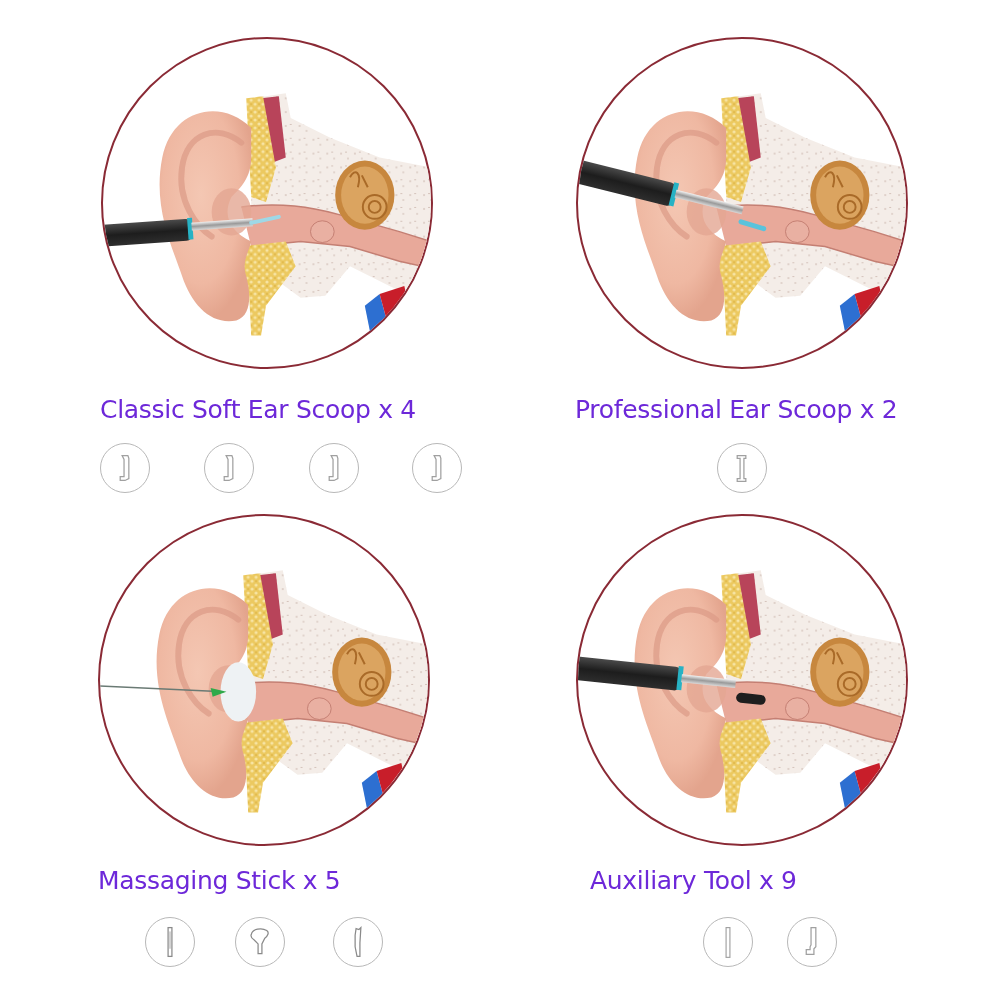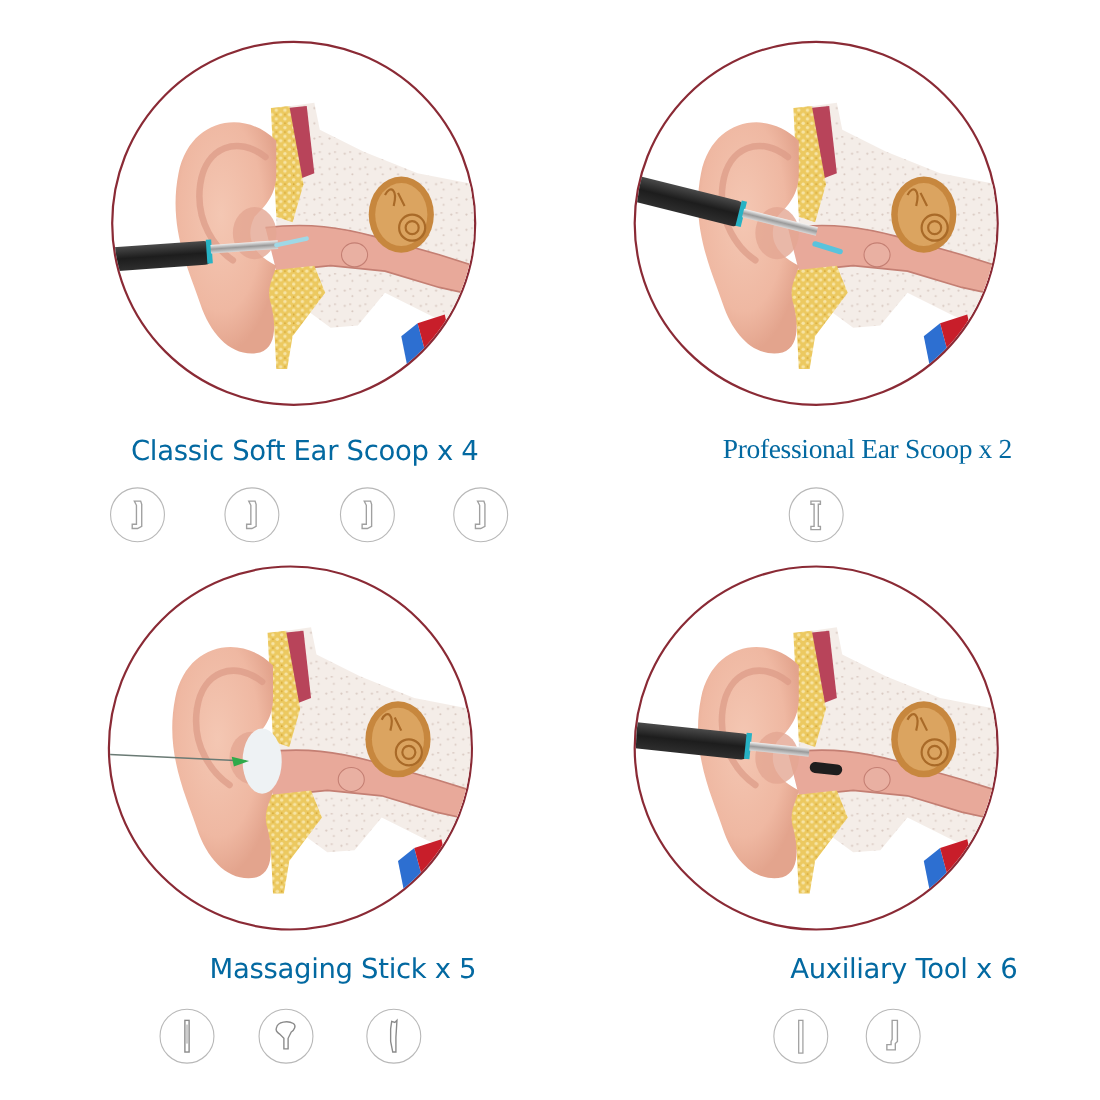--- a/index.html
+++ b/index.html
@@ -9,8 +9,8 @@
   .illus { position: absolute; width: 332px; height: 332px; border-radius: 50%;
            border: 2px solid #8a2a35; overflow: hidden; background: #fff; box-sizing: border-box; }
   .illus svg { width: 100%; height: 100%; display: block; }
-  .caption { position: absolute; color: #0369a1; font-size: 25px; white-space: nowrap;
-             text-align: right; letter-spacing: -0.3px; }
+  .caption { position: absolute; color: #6d28d9; font-size: 25px; white-space: nowrap;
+             text-align: left; letter-spacing: -0.3px; }
   .icons { position: absolute; height: 52px; }
   .icon { position: absolute; width: 50px; height: 50px; border: 1.5px solid #b8b8b8;
           border-radius: 50%; box-sizing: border-box; background: #fff; }

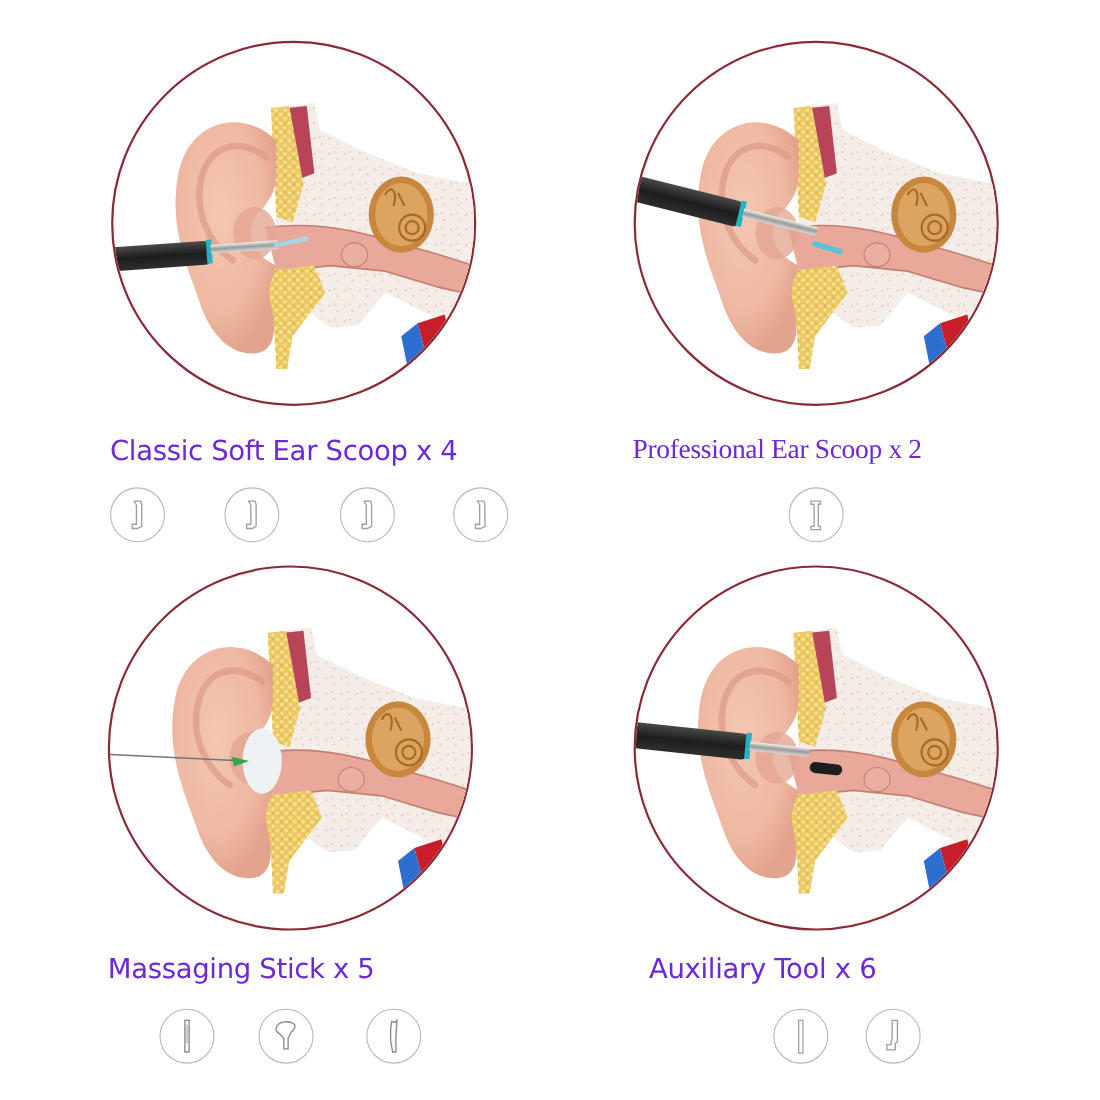--- a/index.html
+++ b/index.html
@@ -127,7 +127,7 @@
       <path d="M165 185 L188 192" stroke="#59c3dc" stroke-width="5" stroke-linecap="round"></path>
     </svg>
   </div>
-  <div class="caption" style="left:575px; top:395px; width:345px;font-family:Liberation Serif, serif;">Professional Ear Scoop x 2</div>
+  <div class="caption" style="left:575px; top:395px; width:345px;">Professional Ear Scoop x 2</div>
   <div class="icons">
     <div class="icon" style="left:717px; top:443px;">
       <svg viewBox="0 0 50 50">

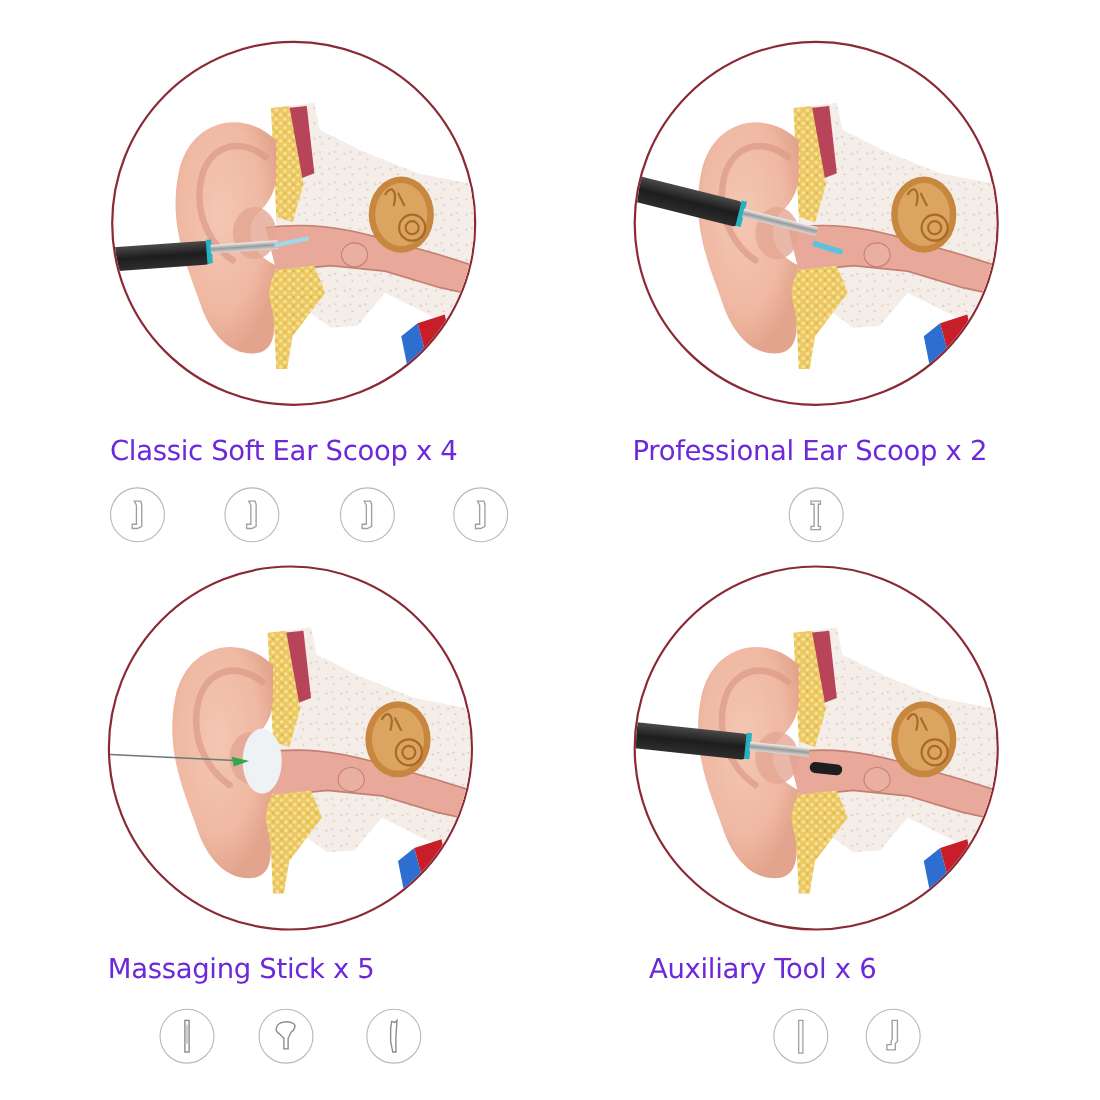--- a/index.html
+++ b/index.html
@@ -177,7 +177,7 @@
       <rect x="160" y="180" width="30" height="10" rx="5" fill="#1e1e1e" transform="rotate(6 175 185)"></rect>
     </svg>
   </div>
-  <div class="caption" style="left:590px; top:866px; width:335px;">Auxiliary Tool x 6</div>
+  <div class="caption" style="left:590px; top:866px; width:335px;">Auxiliary Tool x 9</div>
   <div class="icons">
     <div class="icon" style="left:703px; top:917px;">
       <svg viewBox="0 0 50 50">

